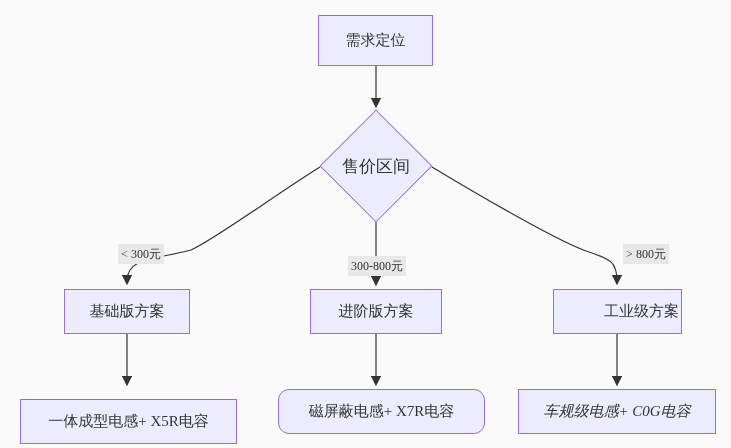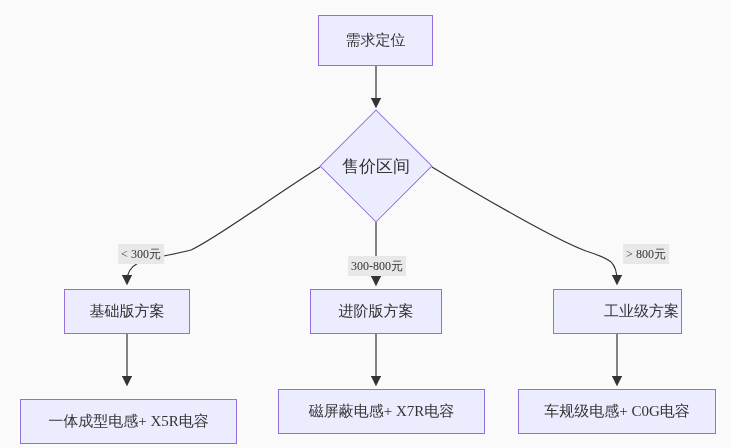--- a/index.html
+++ b/index.html
@@ -79,7 +79,7 @@
   .n-advanced    { left: 310px; top: 289px; width: 132px; height: 45px; }
   .n-industrial  { left: 553px; top: 289px; width: 129px; height: 45px; padding-left: 48px; }
   .n-basic-d     { left: 20px;  top: 399px; width: 217px; height: 45px; }
-  .n-advanced-d  { left: 278px; top: 389px; width: 207px; height: 45px; }
+  .n-advanced-d  { left: 278px; top: 389px; width: 207px; height: 45px; border-radius: 11px; }
   .n-industrial-d{ left: 518px; top: 389px; width: 198px; height: 45px; }
   .l-lt   { left: 141px; top: 254px; }
   .l-mid  { left: 377px; top: 254px; margin-top: 12px; }

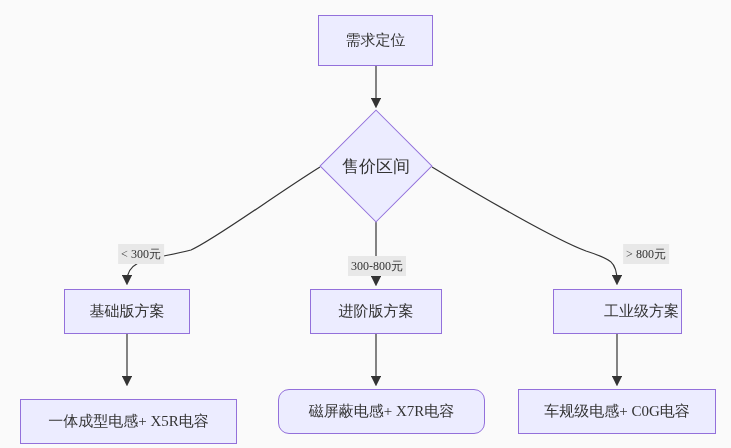--- a/index.html
+++ b/index.html
@@ -80,7 +80,7 @@
   .n-industrial  { left: 553px; top: 289px; width: 129px; height: 45px; padding-left: 48px; }
   .n-basic-d     { left: 20px;  top: 399px; width: 217px; height: 45px; }
   .n-advanced-d  { left: 278px; top: 389px; width: 207px; height: 45px; border-radius: 11px; }
-  .n-industrial-d{ left: 518px; top: 389px; width: 198px; height: 45px; }
+  .n-industrial-d{ left: 518px; top: 389px; width: 198px; height: 45px; font-style: italic; }
   .l-lt   { left: 141px; top: 254px; }
   .l-mid  { left: 377px; top: 254px; margin-top: 12px; }
   .l-gt   { left: 634px; top: 254px; margin-left: 12px; }

